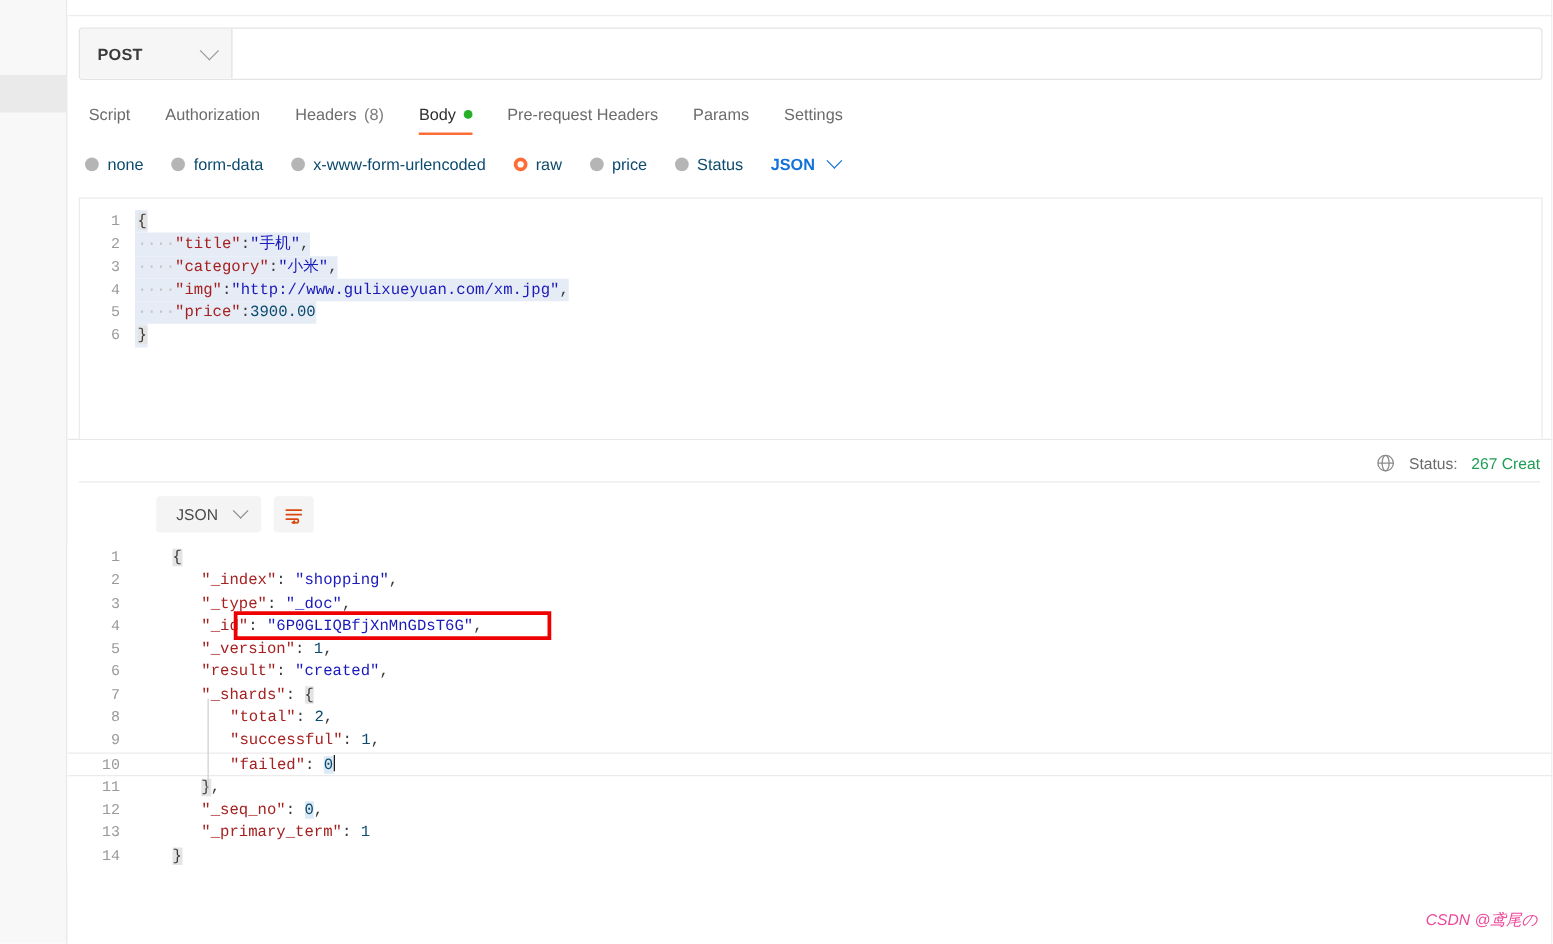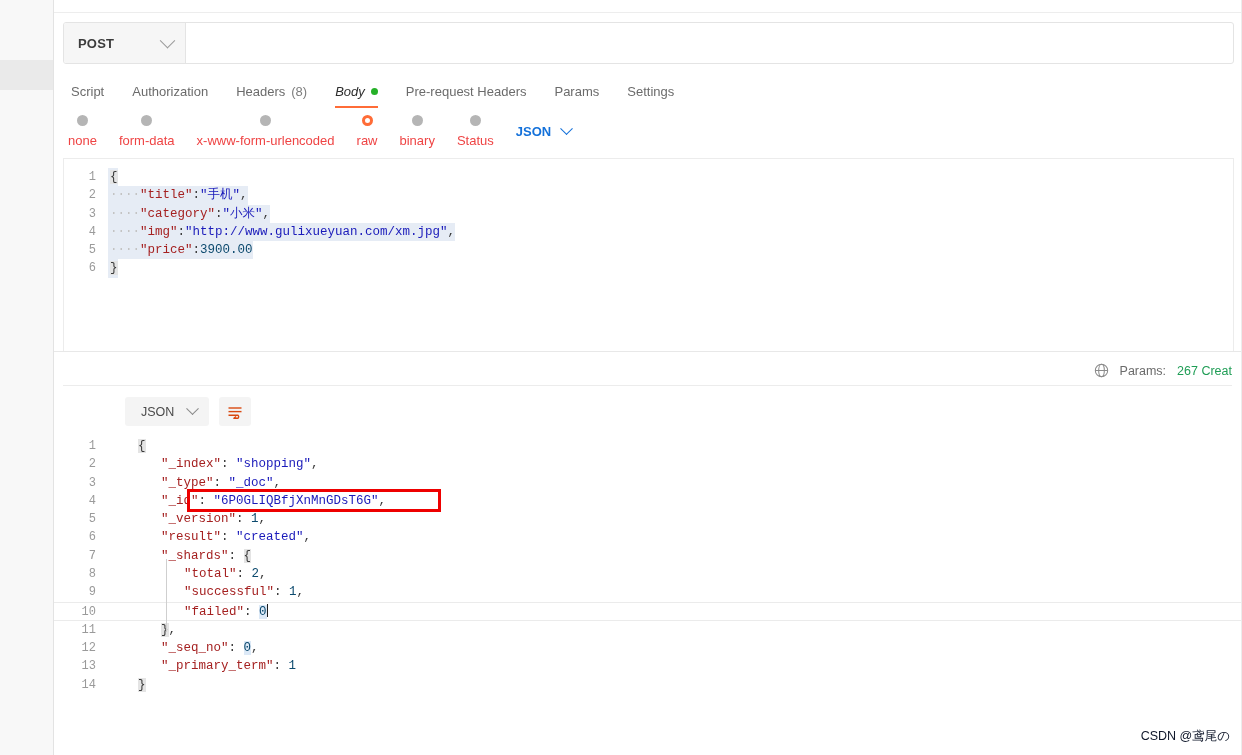--- a/index.html
+++ b/index.html
@@ -115,7 +115,7 @@
     white-space: nowrap;
   }
   .rtab:first-child { padding-left: 8px; }
-  .rtab.active { color: #2e2e2e; font-style: italic; }
+  .rtab.active { color: #2e2e2e; }
   .rtab.active::after {
     content: "";
     position: absolute;

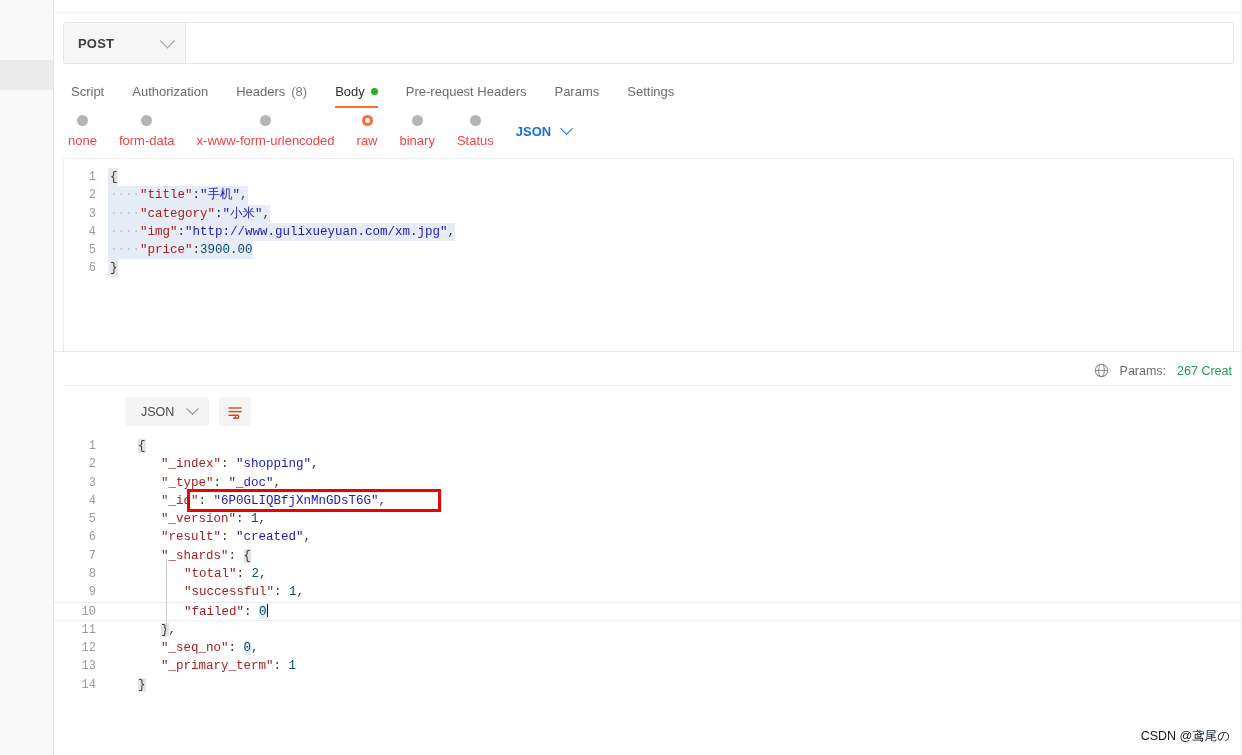--- a/index.html
+++ b/index.html
@@ -144,8 +144,7 @@
     margin-right: 22px;
     cursor: pointer;
     font-size: 13px;
-    color: #ef4444;
-    flex-direction: column;
+    color: #0c4a6e;
   }
   .radio {
     width: 11px; height: 11px;

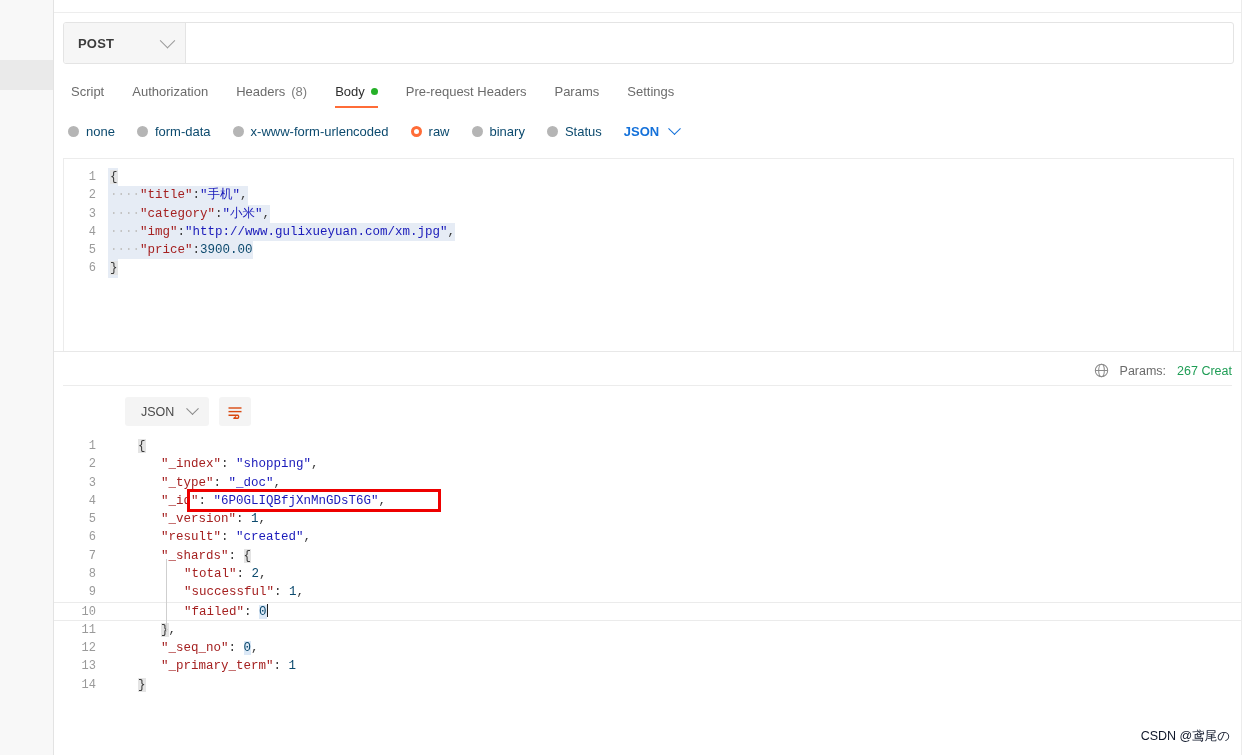--- a/index.html
+++ b/index.html
@@ -407,7 +407,7 @@
         </div>
         <div class="radio-item">
           <span class="radio"></span>
-          <span>binary</span>
+          <span>price</span>
         </div>
         <div class="radio-item">
           <span class="radio"></span>

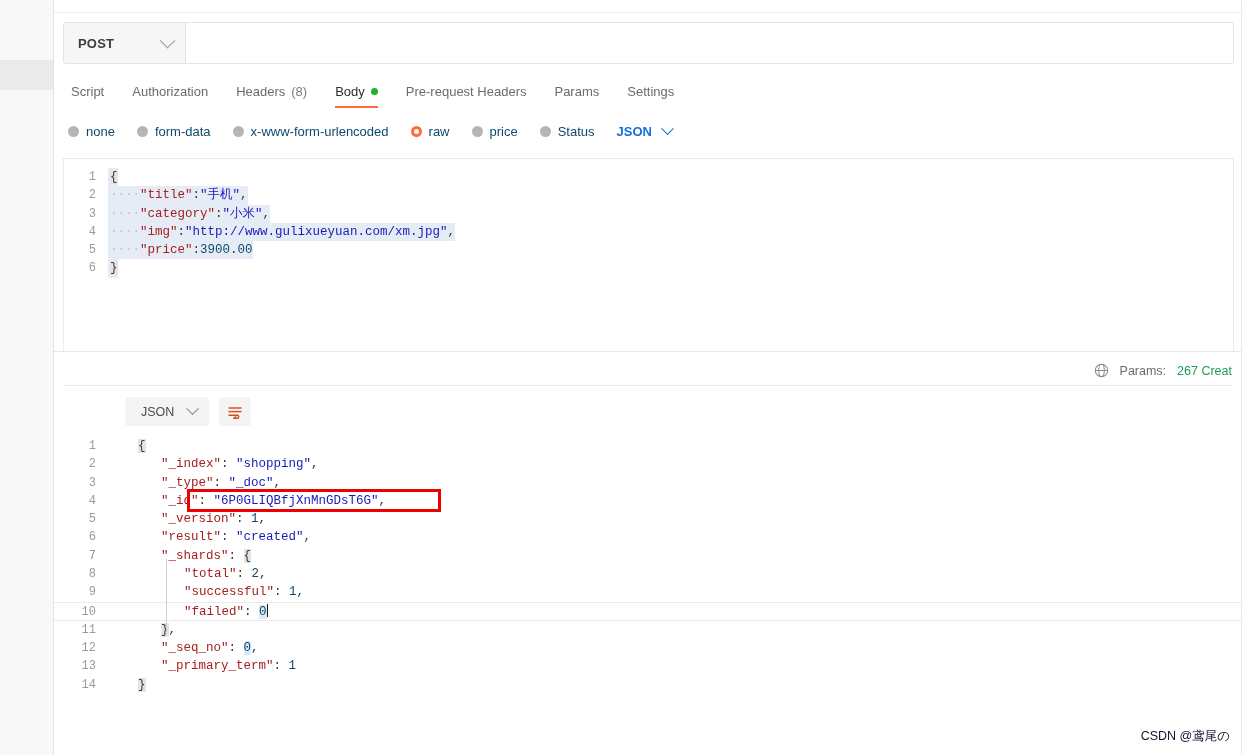--- a/index.html
+++ b/index.html
@@ -434,7 +434,7 @@
           <ellipse cx="8" cy="8" rx="3" ry="6.6" fill="none" stroke="#8a8a8a" stroke-width="1.1"></ellipse>
           <line x1="1.4" y1="8" x2="14.6" y2="8" stroke="#8a8a8a" stroke-width="1.1"></line>
         </svg>
-        <span>Params:</span>
+        <span>Status:</span>
         <span class="status-ok">267 Creat</span>
       </div>
     </div>

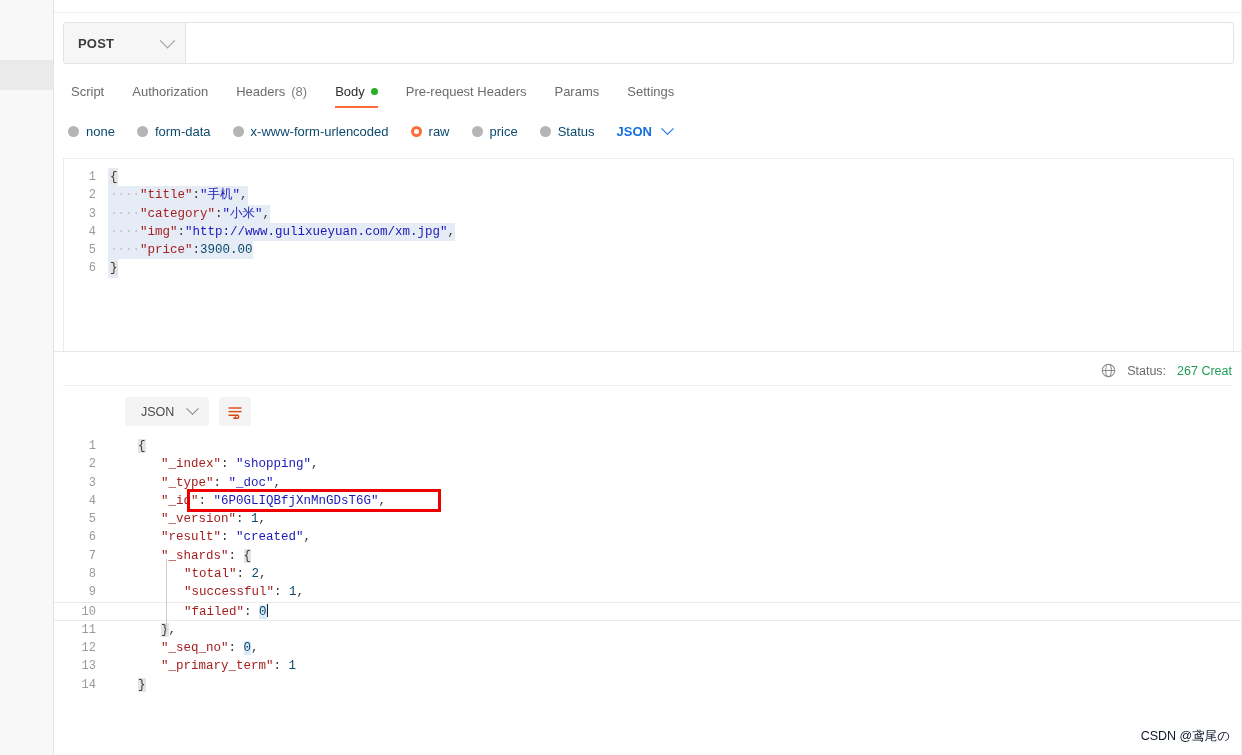--- a/index.html
+++ b/index.html
@@ -325,8 +325,9 @@
     position: absolute;
     right: 12px; bottom: 10px;
     font-size: 12.5px;
-    color: #0f172a;
+    color: #ec4899;
     user-select: none;
+    font-style: italic;
   }
 
   

